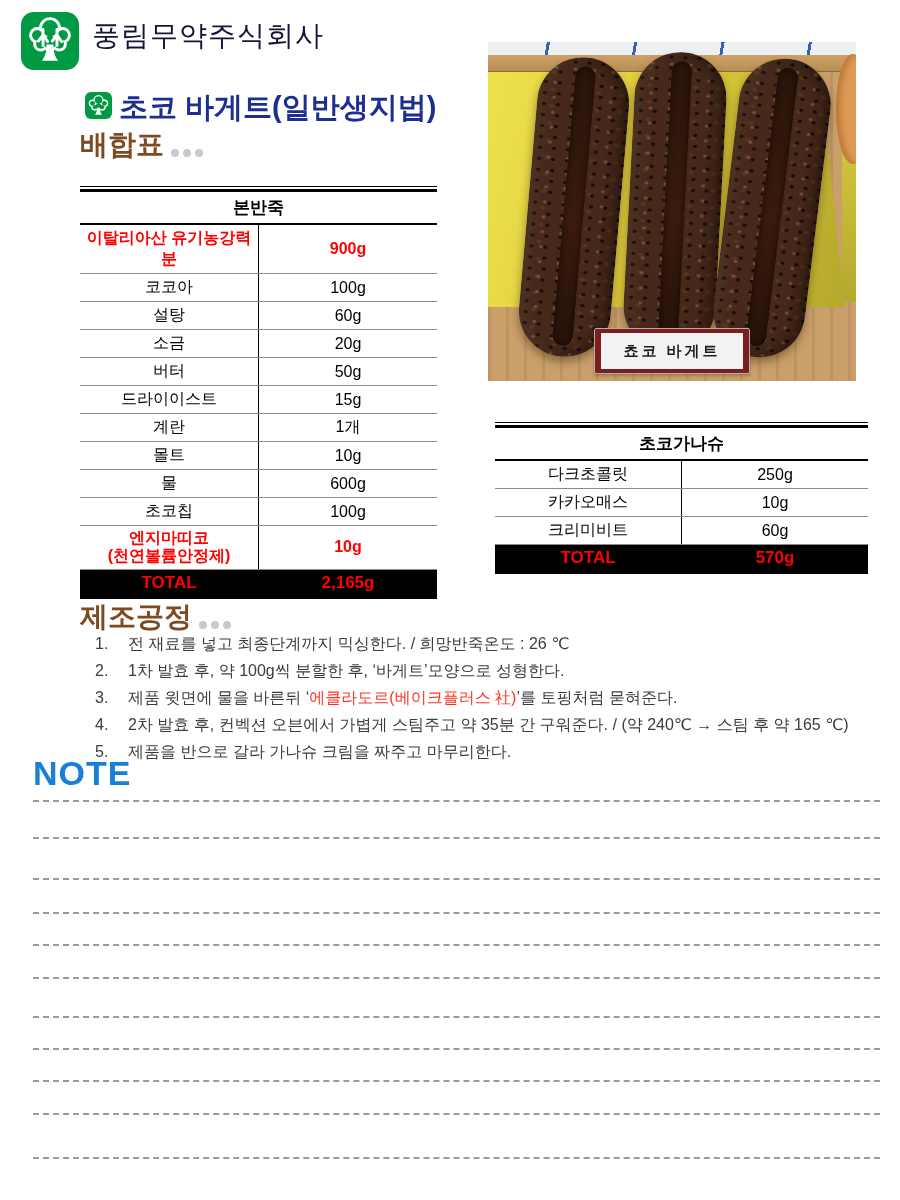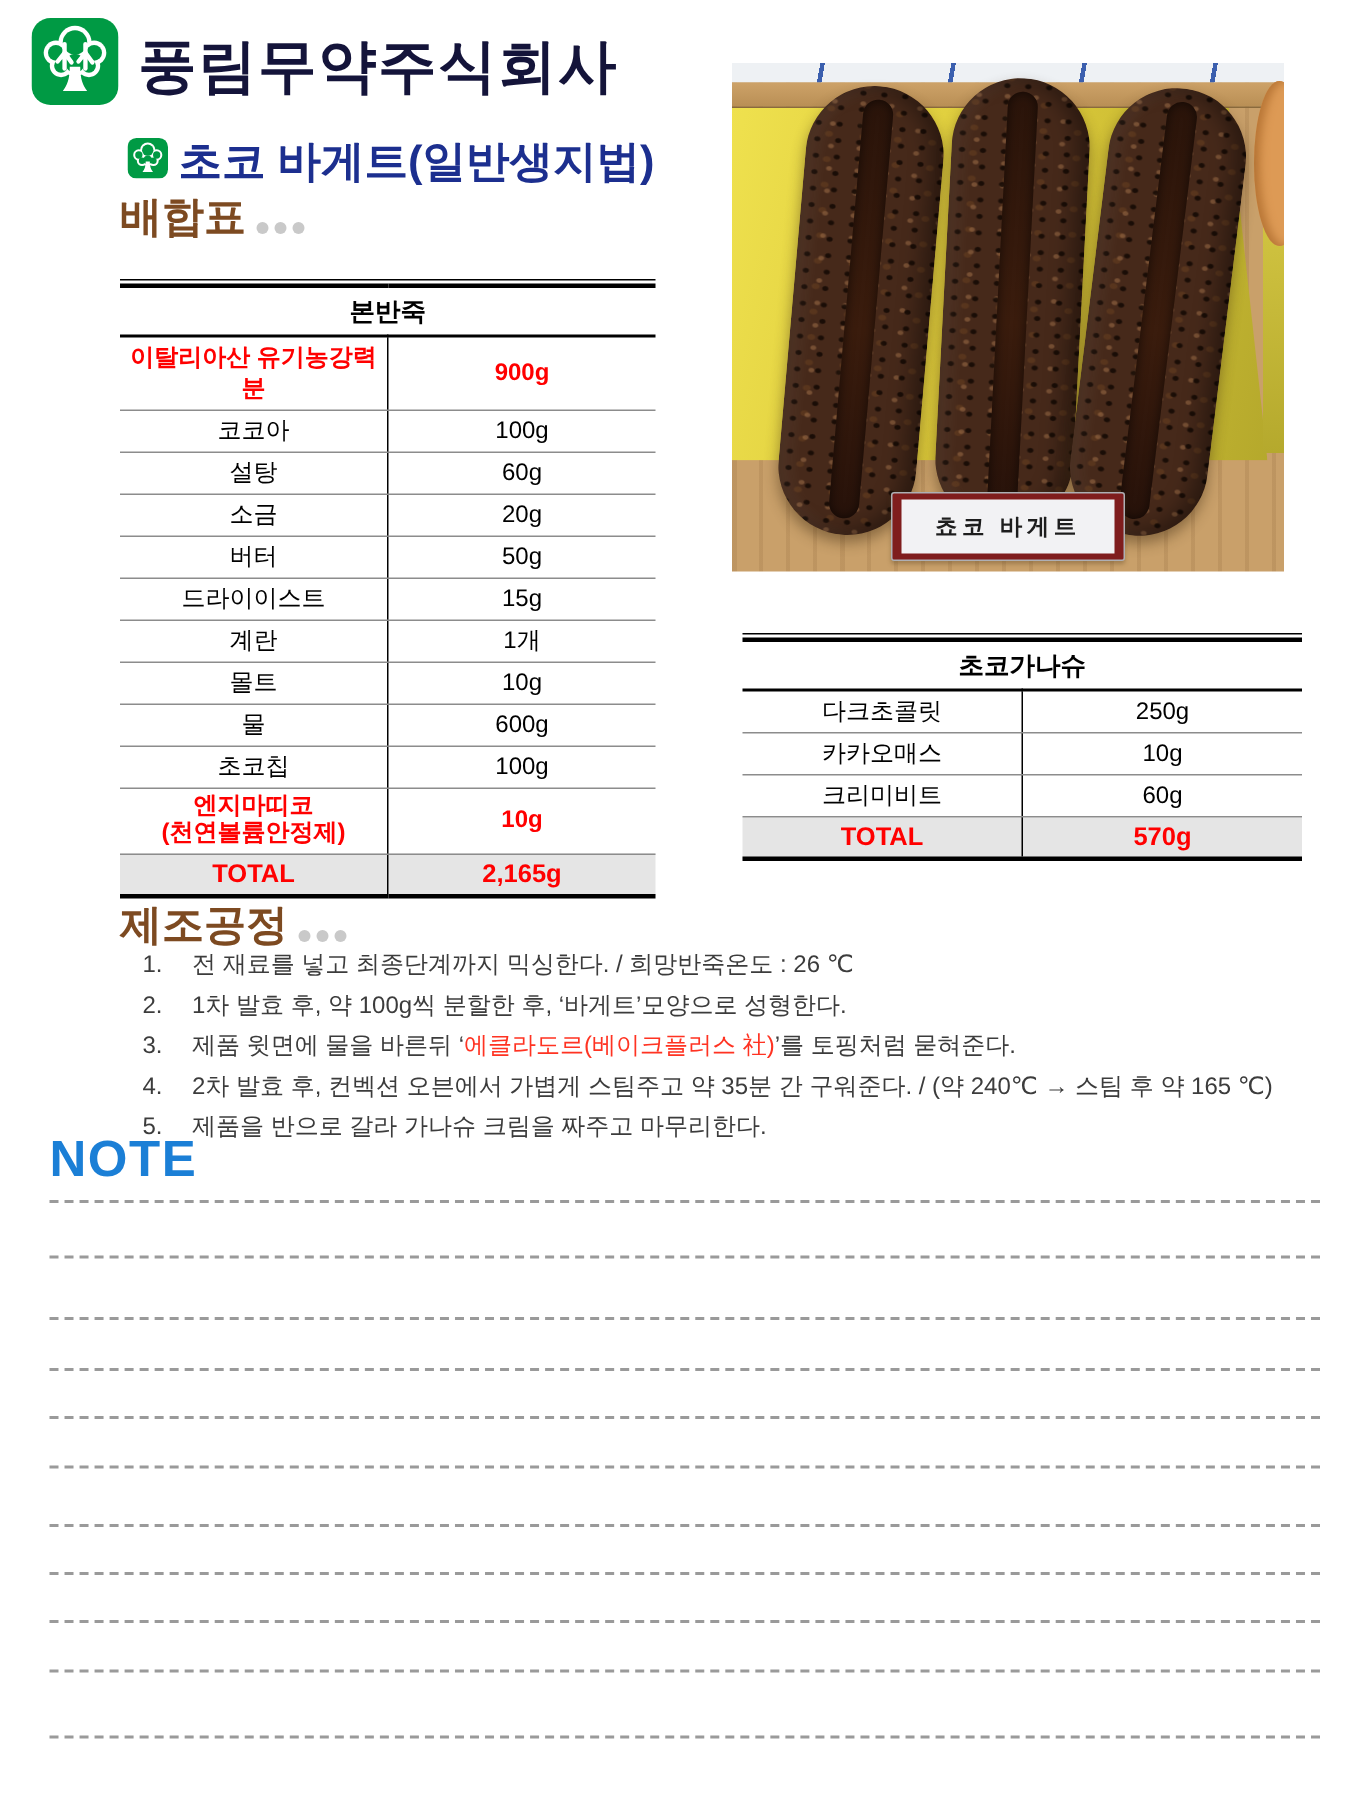--- a/index.html
+++ b/index.html
@@ -8,7 +8,7 @@
 
   
   .logo-big { position:absolute; left:21px; top:12px; width:58px; height:58px; }
-  .company-name { position:absolute; left:92px; top:17px; font-size:39px; font-weight:bold; color:#14143a; letter-spacing:1px; }
+  .company-name { position:absolute; left:92px; top:17px; font-size:28px; font-weight:normal; color:#14143a; letter-spacing:1px; }
 
   
   .logo-small { position:absolute; left:85px; top:92px; width:27px; height:27px; }

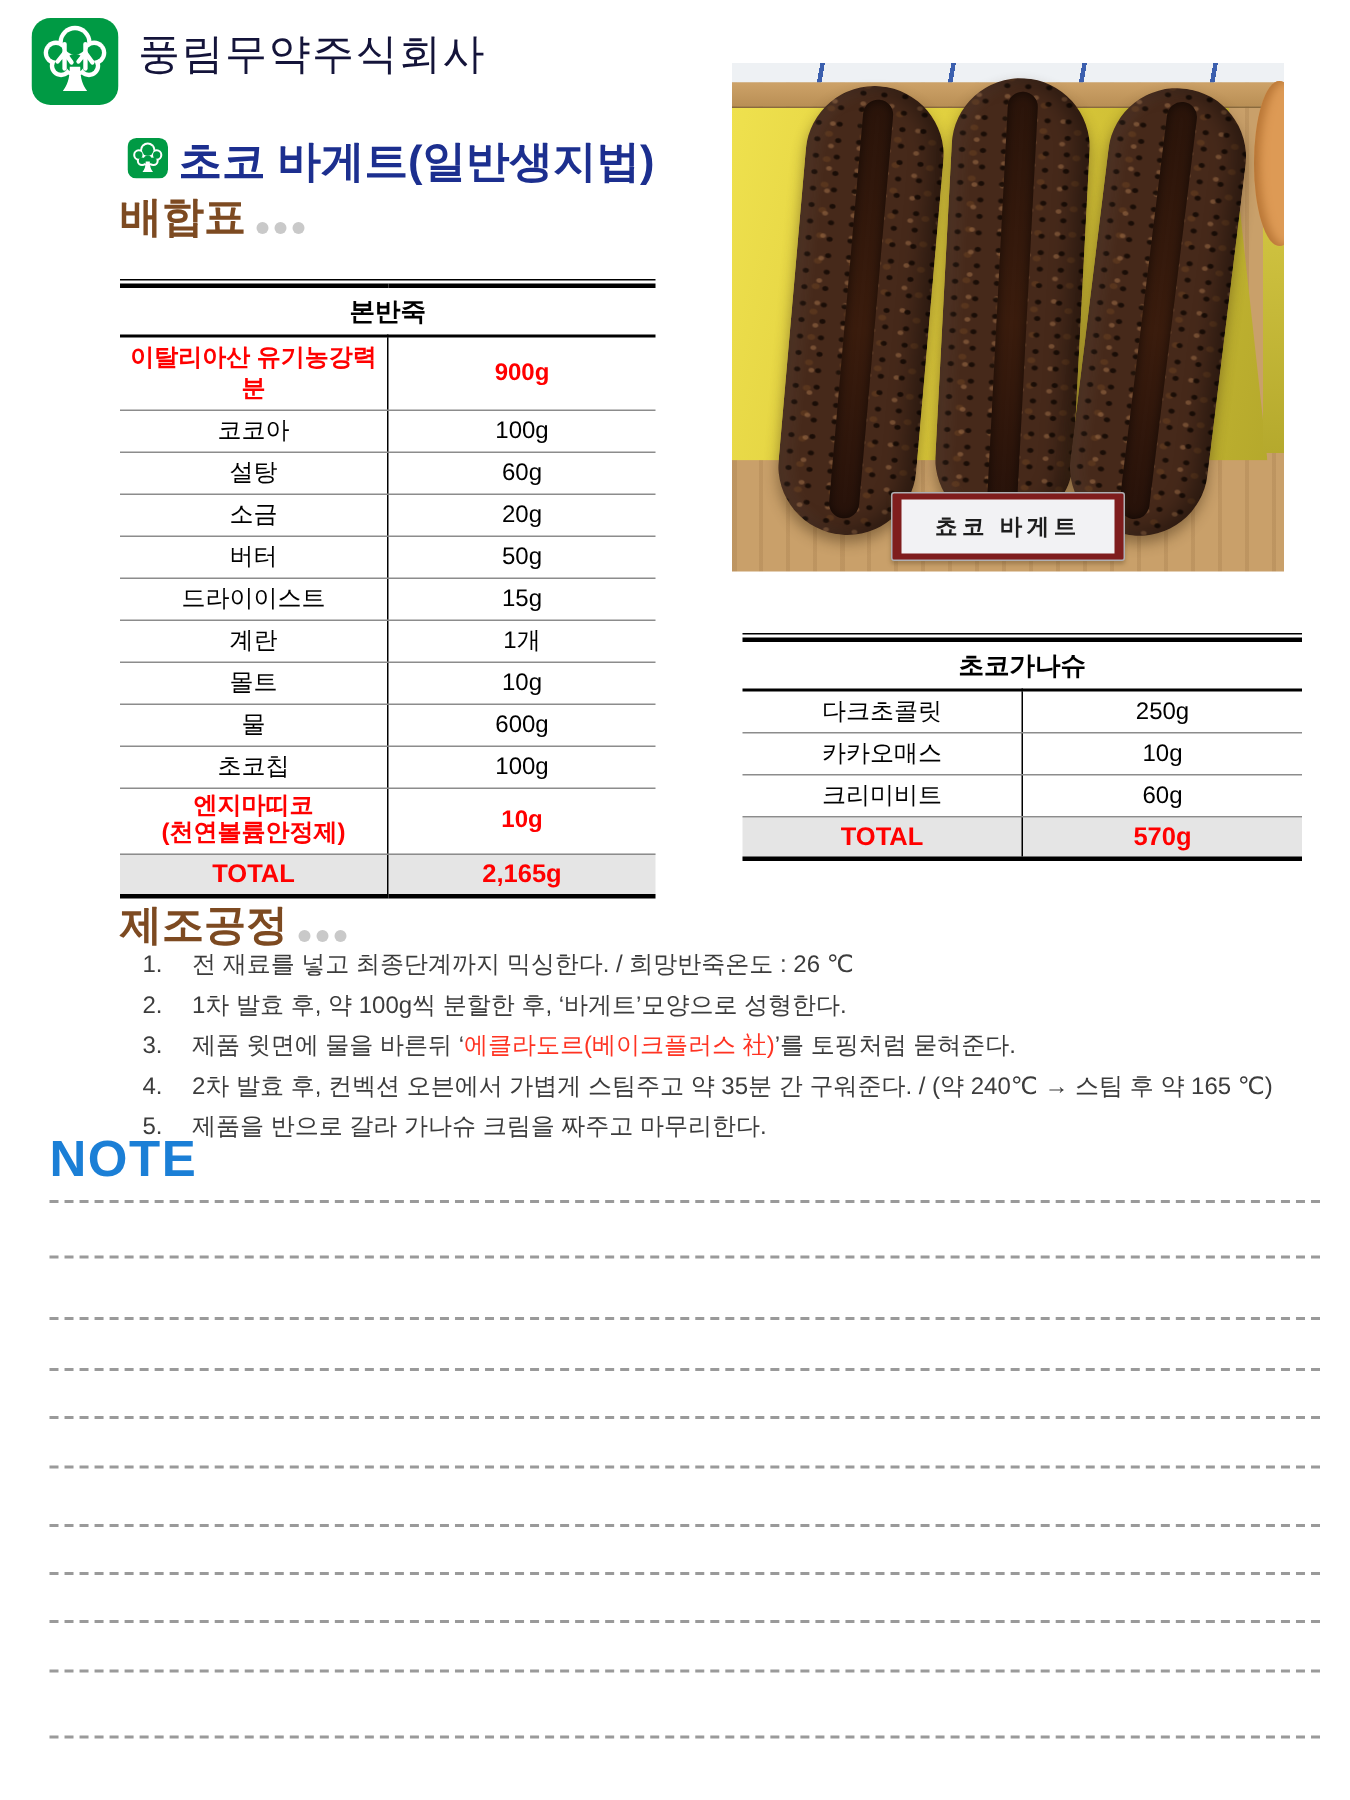--- a/index.html
+++ b/index.html
@@ -26,7 +26,7 @@
   td { border-bottom:1px solid #8c8c8c; text-align:center; font-size:16px; color:#000; padding:3px 2px; height:27px; }
   td.name { border-right:1px solid #000; width:49.5%; }
   tr.hl td { color:#f00; font-weight:bold; }
-  tr.total td { background:#e5e5e5; color:#f00; font-weight:bold; border-top:1px solid #444; border-bottom:3px solid #000; font-size:17px; }
+  tr.total td { background:#000000; color:#f00; font-weight:bold; border-top:1px solid #444; border-bottom:3px solid #000; font-size:17px; }
   td .l2 { display:block; line-height:1.15; }
 
   .dough-table { left:80px; top:153px; width:357px; }

